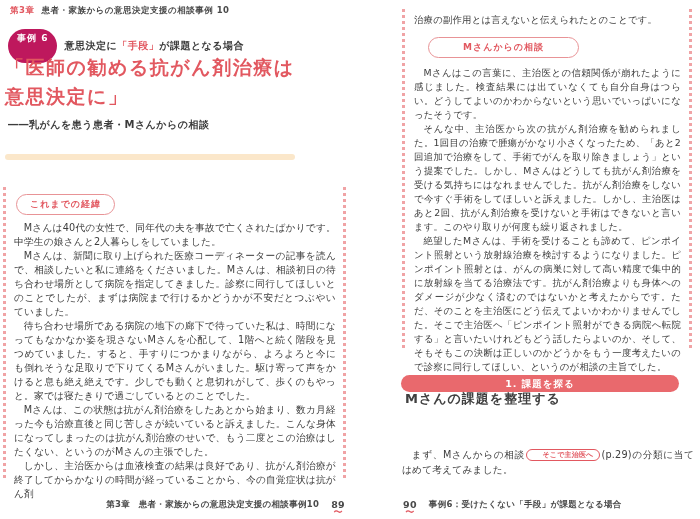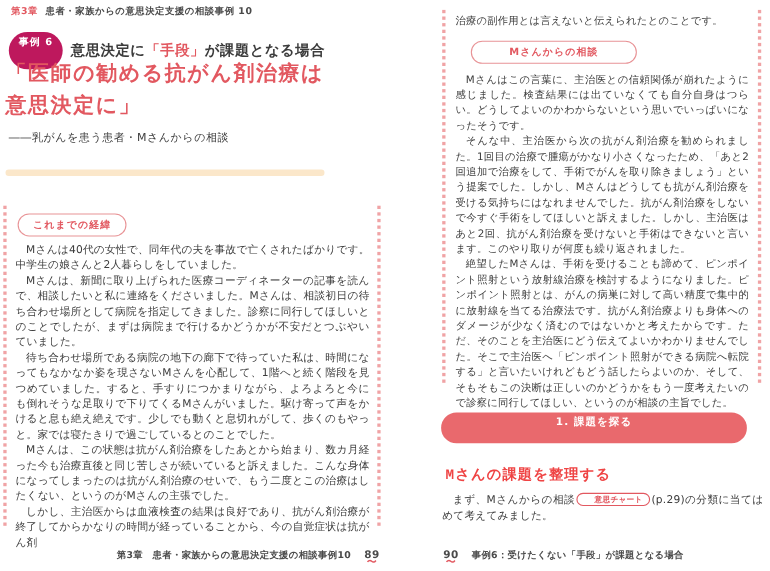--- a/index.html
+++ b/index.html
@@ -19,7 +19,7 @@
 
   .case-row { position:absolute; left:8px; top:29px; display:flex; align-items:center; gap:7px; }
   .case-badge { background:#be185d; color:#fff; font-size:9px; font-weight:bold; padding:3px 9px 18px; border-radius:999px; letter-spacing:1px; }
-  .case-label { font-size:13px; font-weight:bold; letter-spacing:.5px; }
+  .case-label { font-size:10px; font-weight:bold; letter-spacing:.5px; }
   .hl { color:#e25860; }
 
   .main-title { position:absolute; left:5px; top:53px; color:#e25860; font-size:19px; font-weight:bold; line-height:29px; letter-spacing:1.5px; }

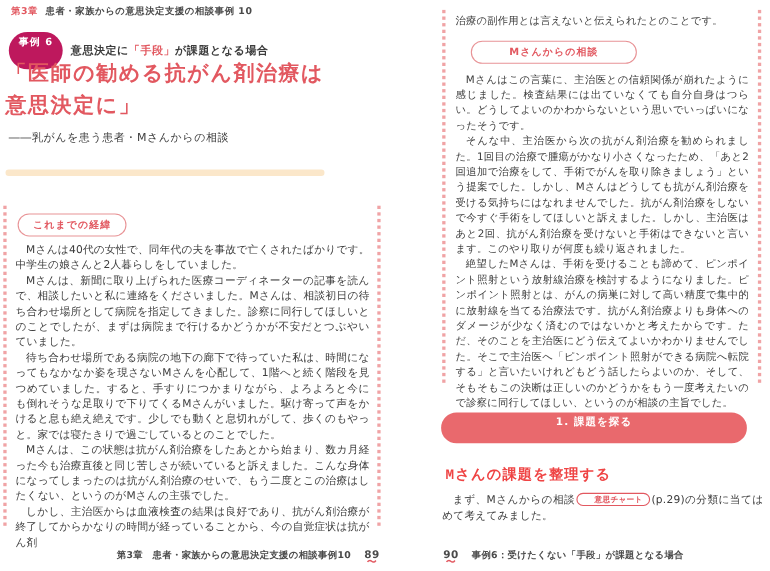--- a/index.html
+++ b/index.html
@@ -24,7 +24,7 @@
 
   .main-title { position:absolute; left:5px; top:53px; color:#e25860; font-size:19px; font-weight:bold; line-height:29px; letter-spacing:1.5px; }
 
-  .subtitle { position:absolute; left:8px; top:118px; font-size:10px; font-weight:normal; letter-spacing:.5px;text-align:center; }
+  .subtitle { position:absolute; left:8px; top:118px; font-size:10px; font-weight:bold; letter-spacing:.5px;text-align:center; }
 
   .orange-bar { position:absolute; left:5px; top:154px; width:290px; height:6px; border-radius:3px; background:#fbe7ca; }
 

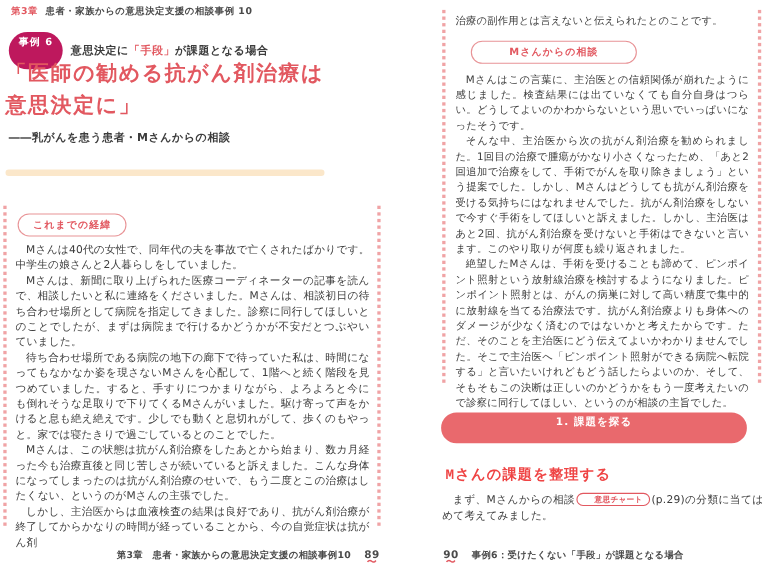--- a/index.html
+++ b/index.html
@@ -51,7 +51,7 @@
   .soudan-box .oval-label { margin:10px 0 8px 14px; padding:3px 34px; }
   .soudan-box p { font-size:9.4px; line-height:14px; }
 
-  .banner { position:absolute; left:51px; top:375px; width:278px; height:28px; background:#e9696d; border-radius:999px; color:#ffffff; font-size:9.5px; font-weight:bold; text-align:center; line-height:17px; letter-spacing:1px; }
+  .banner { position:absolute; left:51px; top:375px; width:278px; height:17px; background:#e9696d; border-radius:999px; color:#ffffff; font-size:9.5px; font-weight:bold; text-align:center; line-height:17px; letter-spacing:1px; }
 
   .sub-heading { position:absolute; left:55px; top:422px; color:#ef4444; font-size:13px; font-weight:bold; letter-spacing:1px;font-family:Liberation Mono, monospace; }
 

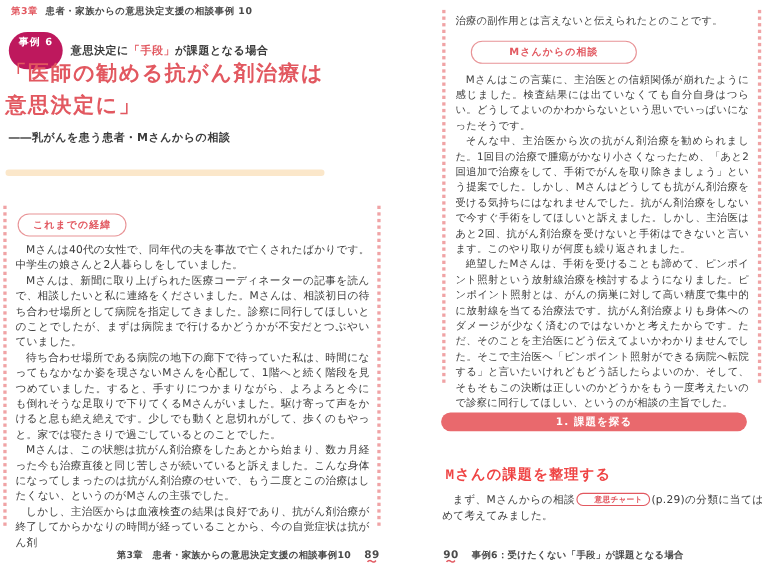--- a/index.html
+++ b/index.html
@@ -53,7 +53,7 @@
 
   .banner { position:absolute; left:51px; top:375px; width:278px; height:17px; background:#e9696d; border-radius:999px; color:#ffffff; font-size:9.5px; font-weight:bold; text-align:center; line-height:17px; letter-spacing:1px; }
 
-  .sub-heading { position:absolute; left:55px; top:422px; color:#ef4444; font-size:13px; font-weight:bold; letter-spacing:1px;font-family:Liberation Mono, monospace; }
+  .sub-heading { position:absolute; left:55px; top:390px; color:#404040; font-size:13px; font-weight:bold; letter-spacing:1px; }
 
   .closing { position:absolute; left:52px; top:437px; width:292px; font-size:9.7px; line-height:15.5px; text-indent:1em; text-align:justify; letter-spacing:.2px; }
   .chart-badge { display:inline-block; border:1px solid #e25860; color:#e25860; border-radius:999px; font-size:7px; font-weight:bold; padding:1px 6px; line-height:8px; vertical-align:1px; margin:0 1px; }

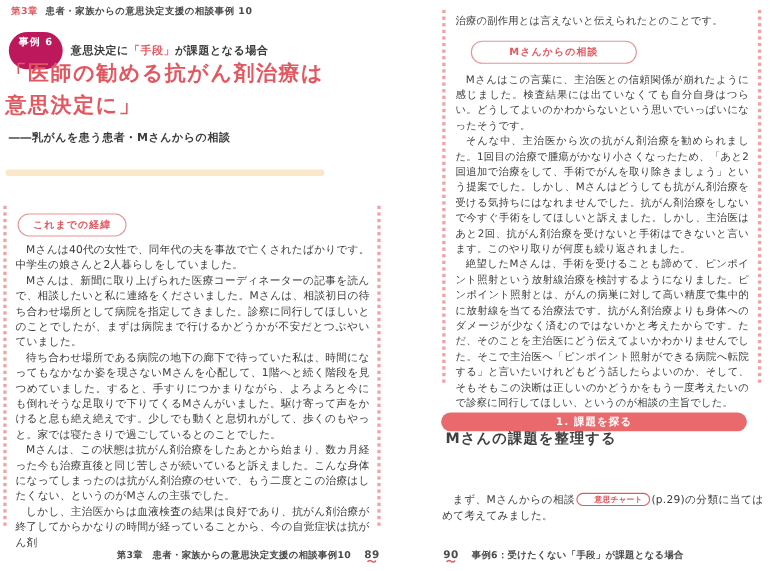--- a/index.html
+++ b/index.html
@@ -114,7 +114,7 @@
 
     <div class="sub-heading">Mさんの課題を整理する</div>
 
-    <p class="closing"><span>まず、Mさんからの相談</span><span class="chart-badge">意思チャート</span><span>(p.29)の分類に当てはめて考えてみました。</span></p>
+    <p class="closing"><span>まず、Mさんからの相談</span><span class="chart-badge">そこで主治医へ</span><span>(p.29)の分類に当てはめて考えてみました。</span></p>
 
     <div class="footer footer-right">
       <span class="pagenum">

